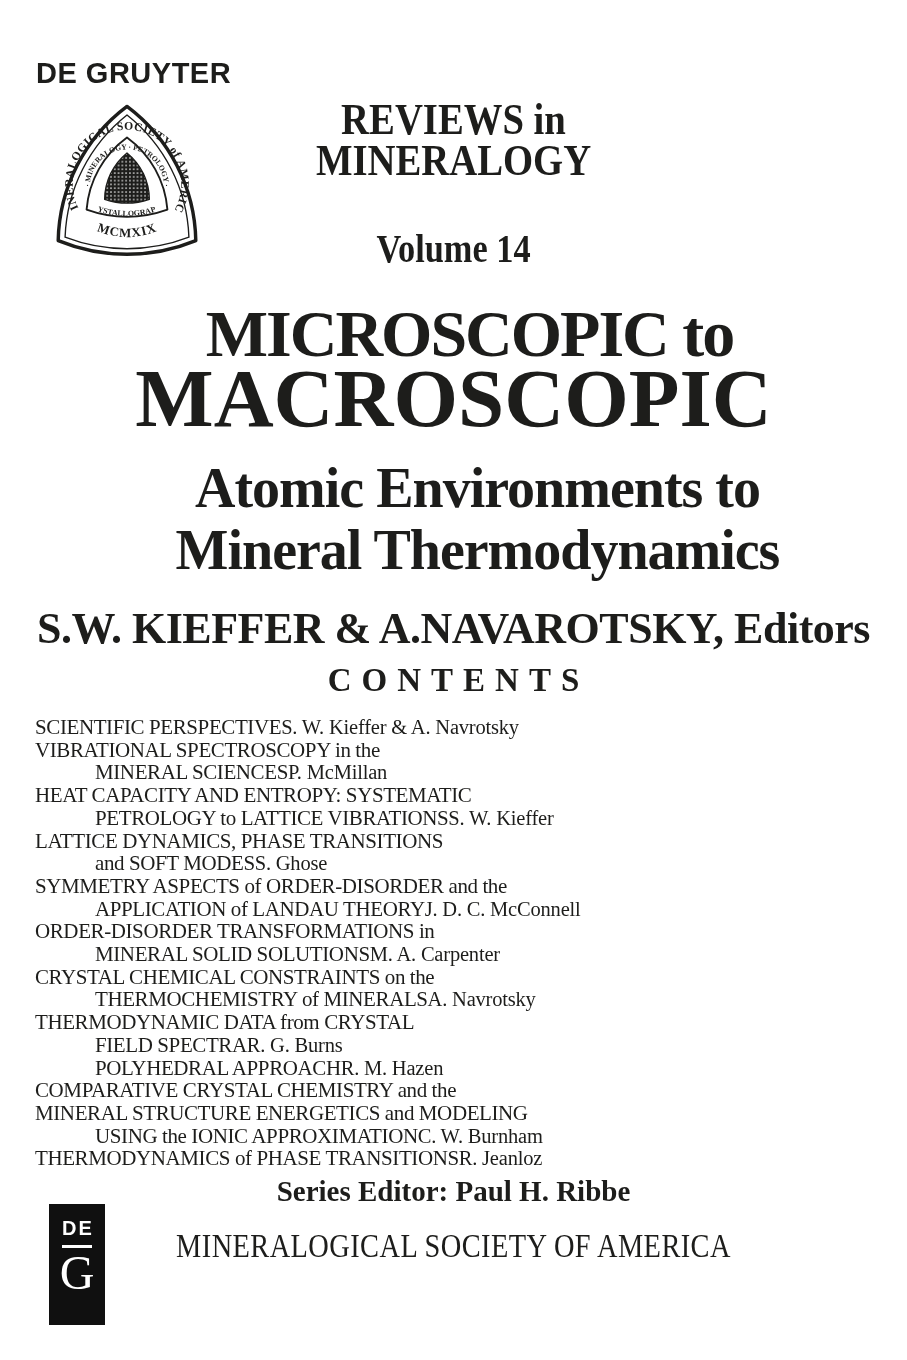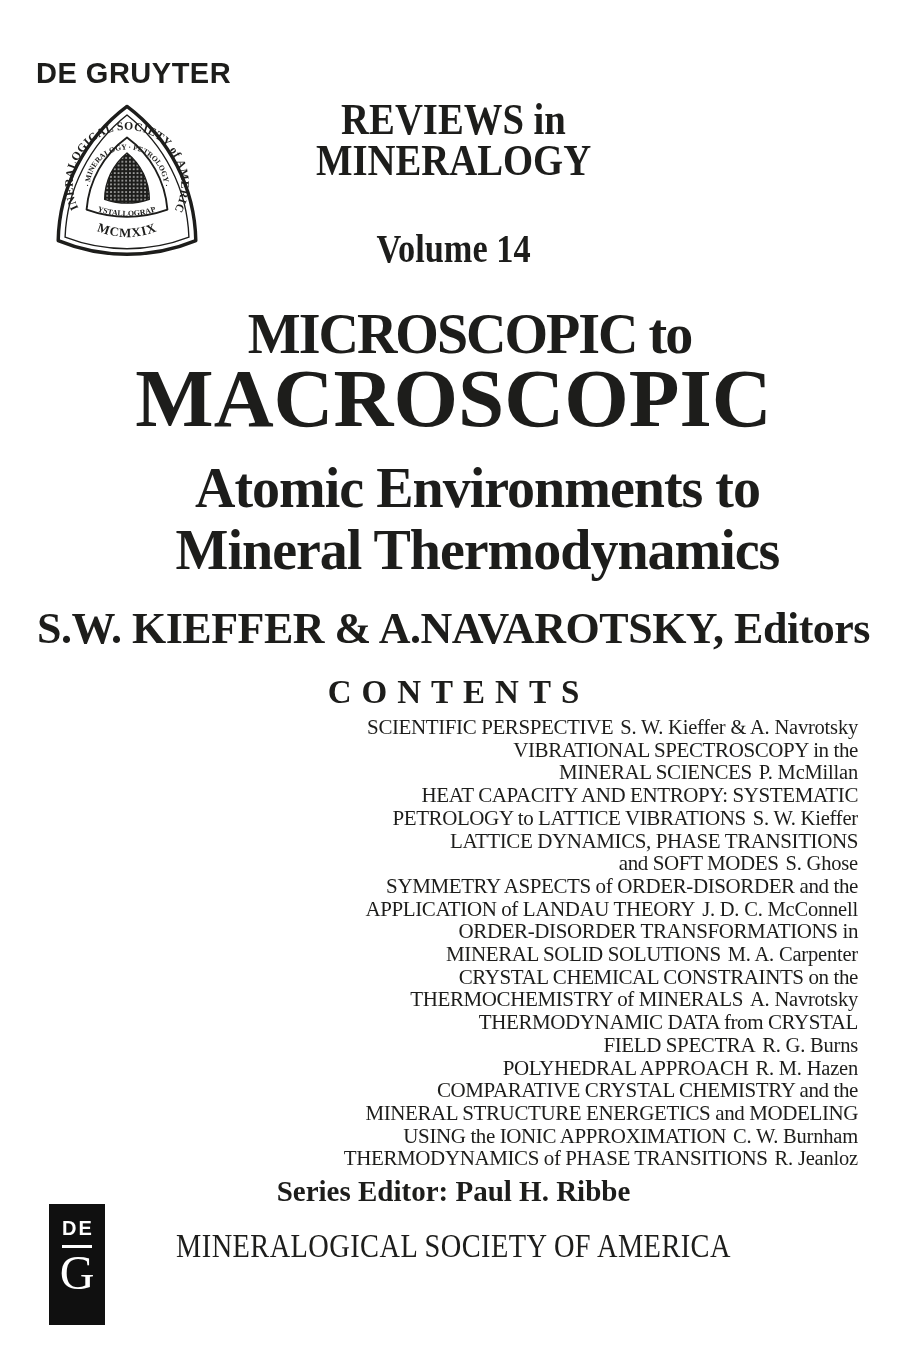--- a/index.html
+++ b/index.html
@@ -25,7 +25,7 @@
     font-weight:700; font-size:39px; transform:scaleX(0.88);
   }
   .main-title { position:absolute; left:0; right:0; top:301px; text-align:center; font-weight:700; }
-  .main-title .l1 { font-size:56px; line-height:66px; letter-spacing:-2px;padding-left:32px; }
+  .main-title .l1 { font-size:66px; line-height:66px; letter-spacing:-2px;padding-left:32px; }
   .main-title .l2 { font-size:83px; line-height:63px; letter-spacing:0px; }
   .subtitle {
     position:absolute; left:0; right:0; top:457px; text-align:center;

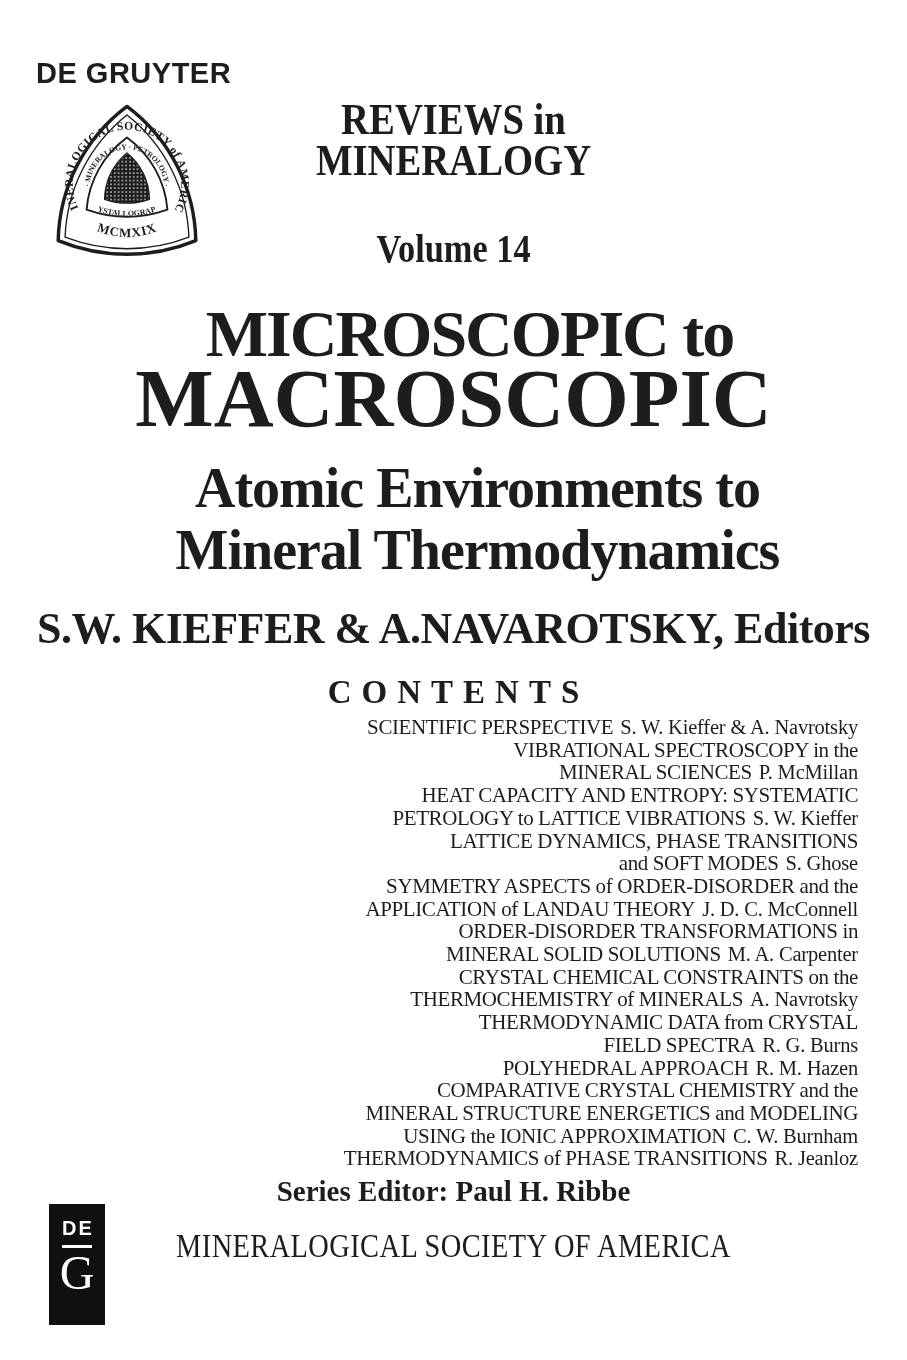--- a/index.html
+++ b/index.html
@@ -37,7 +37,7 @@
   }
   .contents-heading {
     position:absolute; left:0; right:0; top:662px; text-align:center;
-    font-weight:700; font-size:33px; letter-spacing:10px; text-indent:10px;margin-top:12px;
+    font-weight:700; font-size:33px; letter-spacing:10px; text-indent:10px;
   }
   .toc {
     position:absolute; left:35px; right:49px; top:716px;

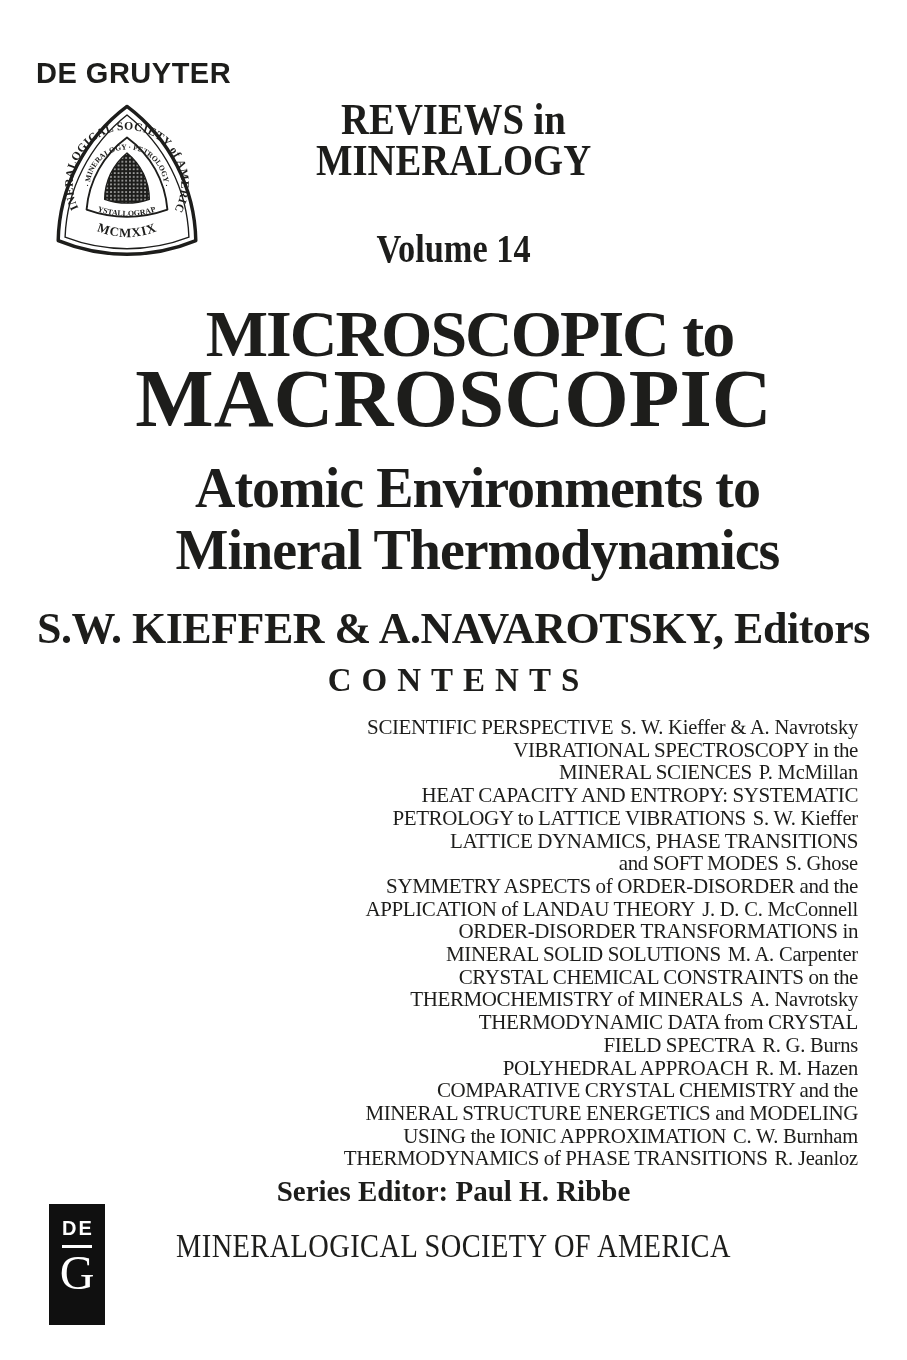--- a/index.html
+++ b/index.html
@@ -43,7 +43,7 @@
     position:absolute; left:35px; right:49px; top:716px;
     font-size:21px; line-height:22.7px;
   }
-  .toc-row { display:flex; justify-content:flex-end; align-items:baseline;gap:7px; }
+  .toc-row { display:flex; justify-content:flex-start; align-items:baseline; }
   .toc-title { letter-spacing:-0.4px; white-space:nowrap; }
   .indent { padding-left:60px; }
   .toc-author { white-space:nowrap; font-size:20.5px; letter-spacing:-0.2px; }

